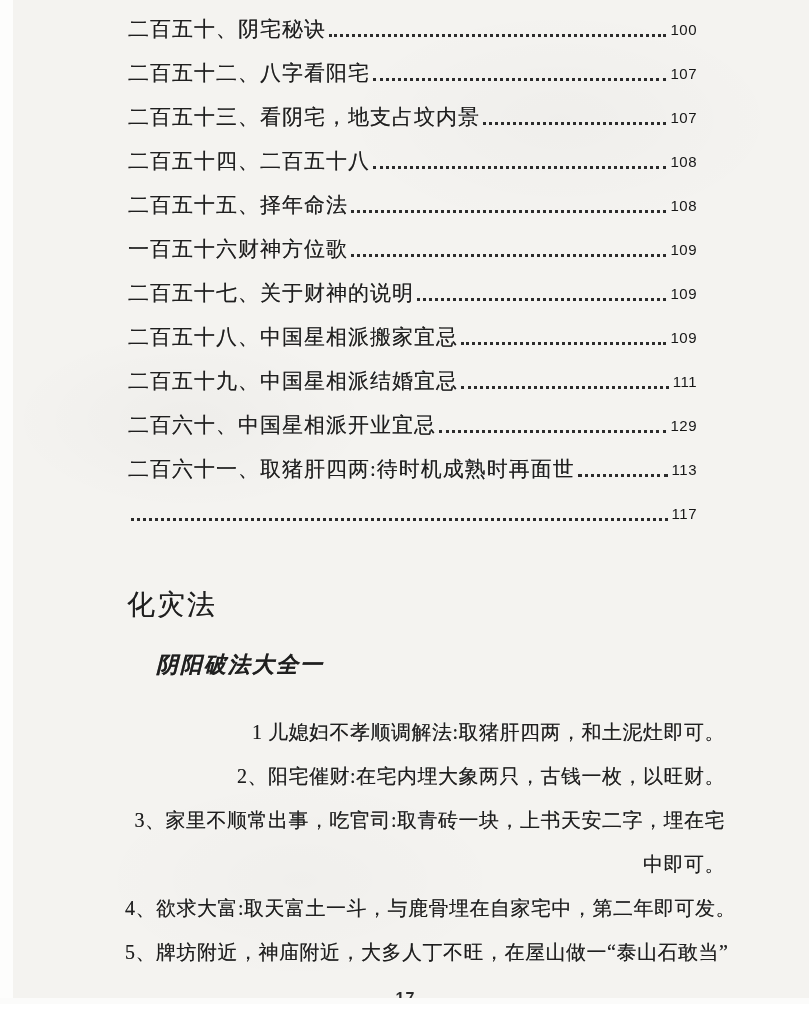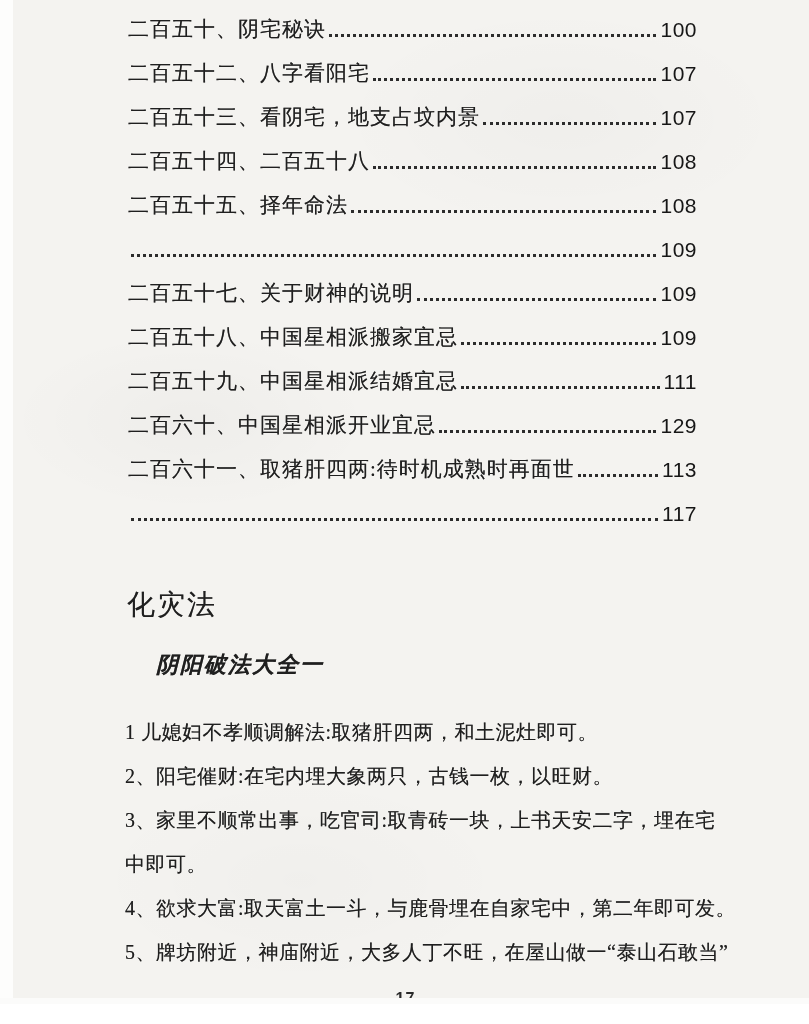--- a/index.html
+++ b/index.html
@@ -44,7 +44,7 @@
   }
   .toc-pagenum {
     font-family: "Liberation Sans", sans-serif;
-    font-size: 21px; line-height: 24px; letter-spacing: 0.5px;
+    font-size: 15px; line-height: 24px; letter-spacing: 0.5px;
     color: #161616; white-space: nowrap;
   }
   

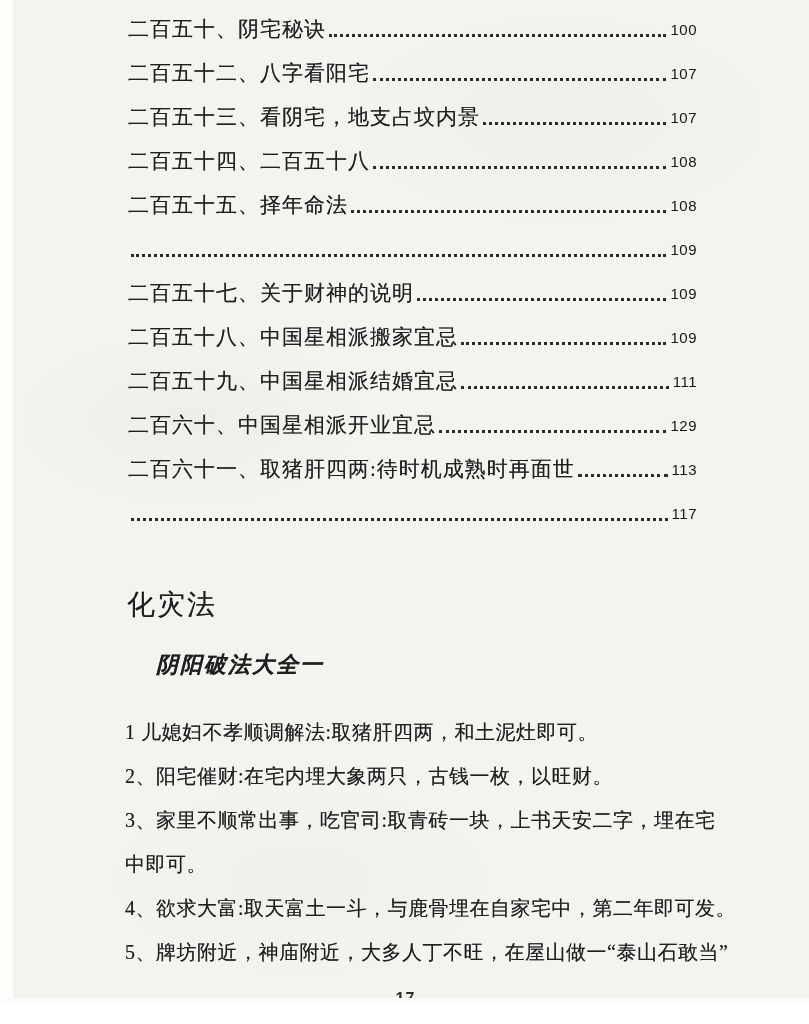--- a/index.html
+++ b/index.html
@@ -111,6 +111,7 @@
       <span class="toc-pagenum">108</span>
     </div>
     <div class="toc-row">
+      <span class="toc-title">一百五十六财神方位歌</span>
       <span class="toc-dots"></span>
       <span class="toc-pagenum">109</span>
     </div>

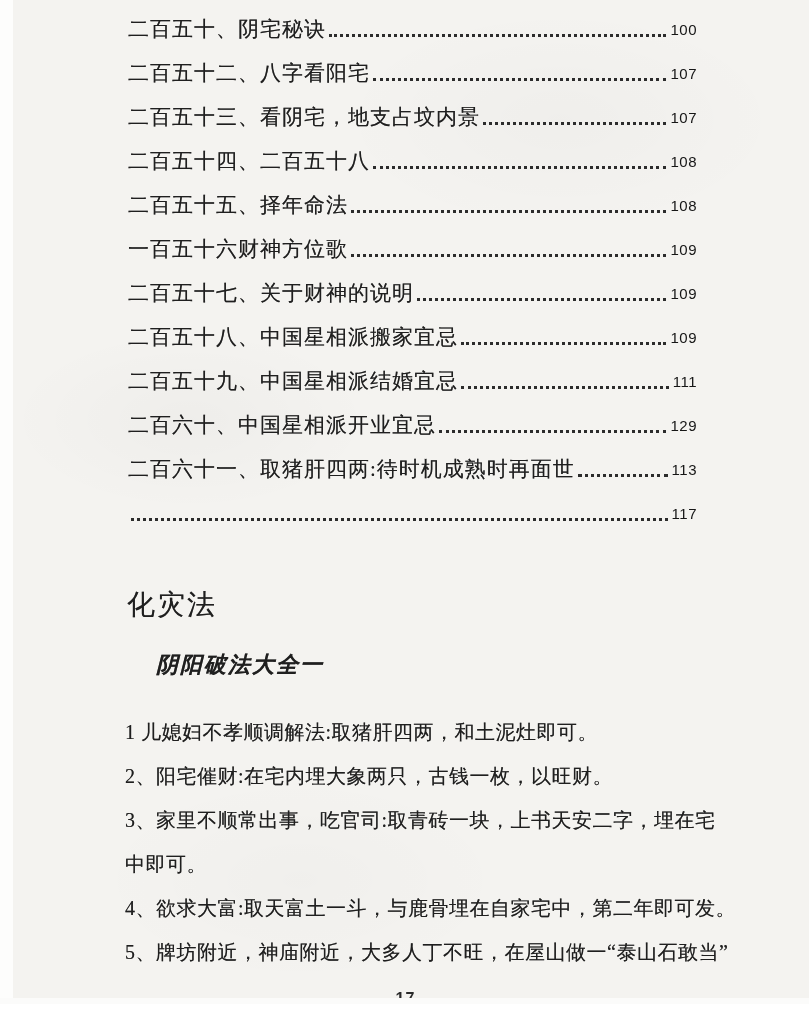--- a/index.html
+++ b/index.html
@@ -61,7 +61,7 @@
   }
   
   .body-text {
-    position: absolute; left: 125px; top: 720px; width: 600px;
+    position: absolute; left: 125px; top: 720px; width: 600px; text-align: right;
   }
   .body-line {
     height: 24px; margin-bottom: 20px;

